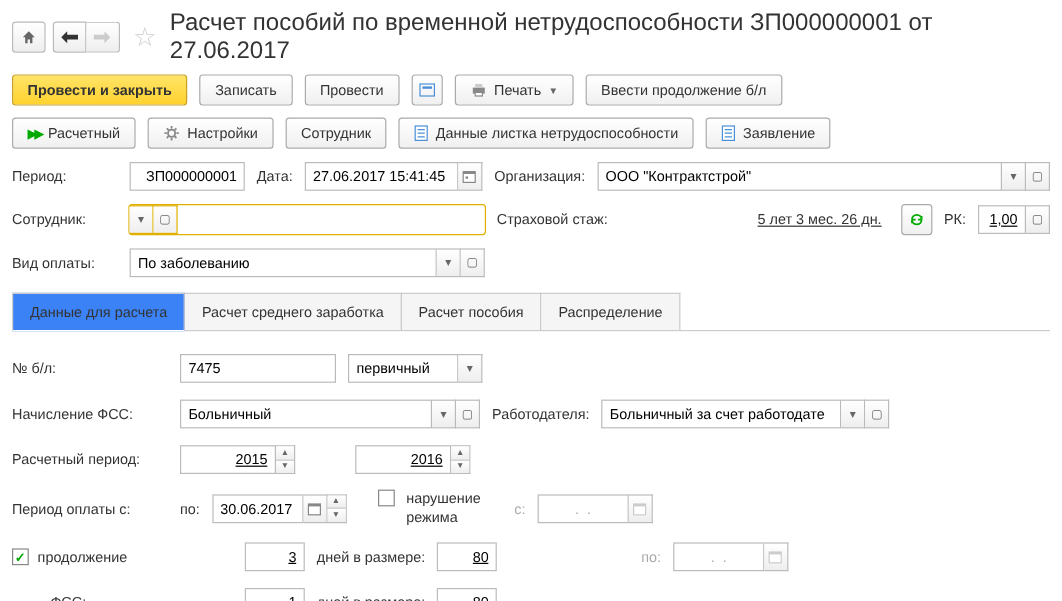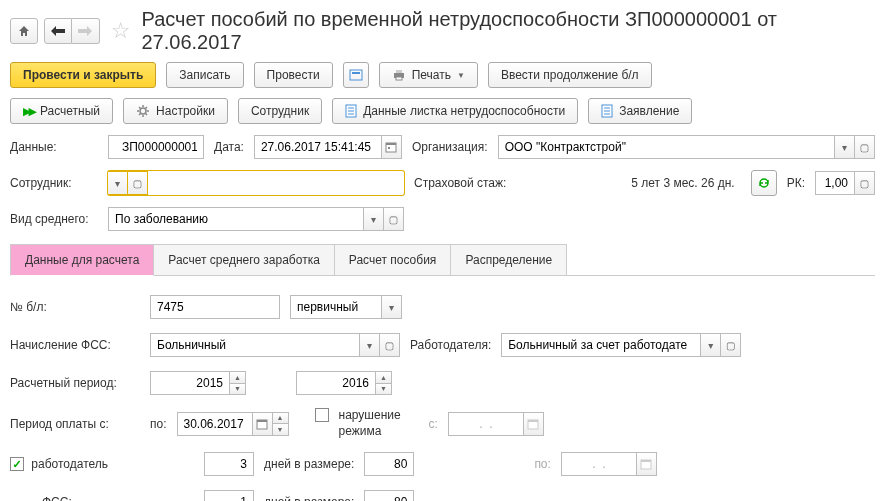--- a/index.html
+++ b/index.html
@@ -151,7 +151,7 @@
 </div>
 
 <div class="form-row">
-  <span class="label" style="width:88px">Данные:</span>
+  <span class="label" style="width:88px">Период:</span>
   <div class="field-group">
     <input class="field" style="width: 96px; padding-left: 13px;" value="ЗП000000001">
   </div>

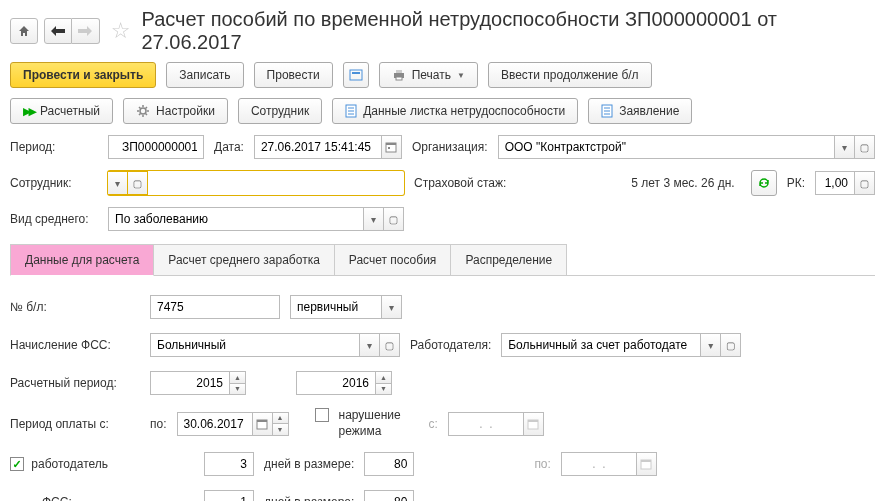--- a/index.html
+++ b/index.html
@@ -38,7 +38,7 @@
 .content-row { display: flex; align-items: center; gap: 10px; margin-bottom: 12px; min-height: 26px; }
 .content-label { width: 130px; white-space: nowrap; }
 .checkbox { width: 14px; height: 14px; border: 1px solid #888; display: inline-flex; align-items: center; justify-content: center; margin-right: 4px; font-size: 11px; color: #0a0; font-weight: bold; }
-.right-align { text-align: right; }
+.right-align { text-align: right; text-decoration: underline; }
 .disabled { color: #aaa; }
 .gap-spacer { width: 30px; }
 .flex-1 { flex: 1; }

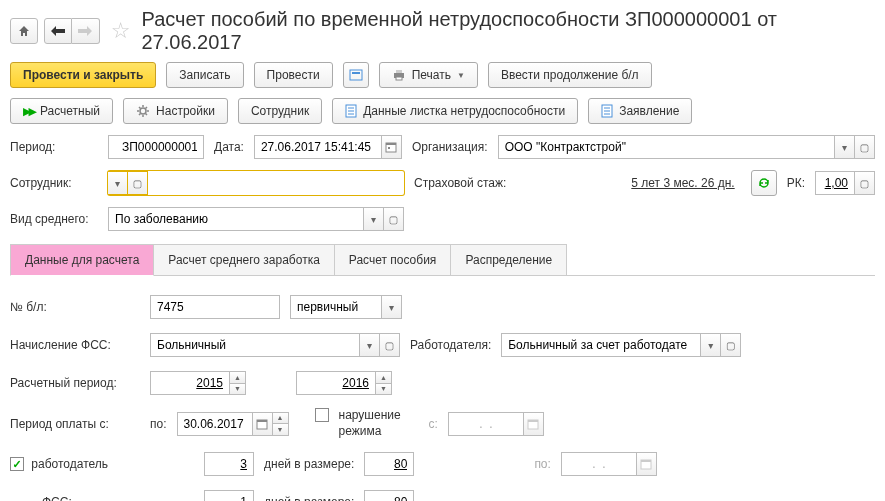--- a/index.html
+++ b/index.html
@@ -210,7 +210,7 @@
 </div>
 
 <div class="form-row">
-  <span class="label" style="width:88px">Вид среднего:</span>
+  <span class="label" style="width:88px">Вид оплаты:</span>
   <div class="field-group" style="width:296px">
     <input class="field flex-1" value="По заболеванию" style="">
     <div class="field-btn">

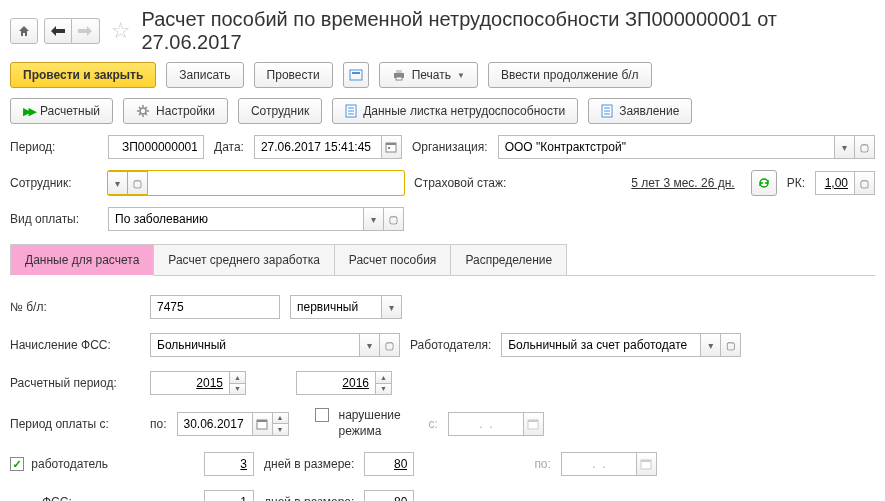--- a/index.html
+++ b/index.html
@@ -33,7 +33,7 @@
 .spinner-btns span:first-child { border-bottom: 1px solid #bbb; }
 .tabs { display: flex; border-bottom: 1px solid #ccc; margin-top: 12px; margin-bottom: 14px; }
 .tab { padding: 8px 14px; border: 1px solid #ccc; border-bottom: none; background: #f5f5f5; cursor: pointer; margin-right: -1px; position: relative; }
-.tab.active { background: #f9a8d4; border-bottom: 1px solid #fff; margin-bottom: -1px; z-index: 1; }
+.tab.active { background: #3b82f6; border-bottom: 1px solid #fff; margin-bottom: -1px; z-index: 1; }
 .tab-content { padding: 4px 0; }
 .content-row { display: flex; align-items: center; gap: 10px; margin-bottom: 12px; min-height: 26px; }
 .content-label { width: 130px; white-space: nowrap; }

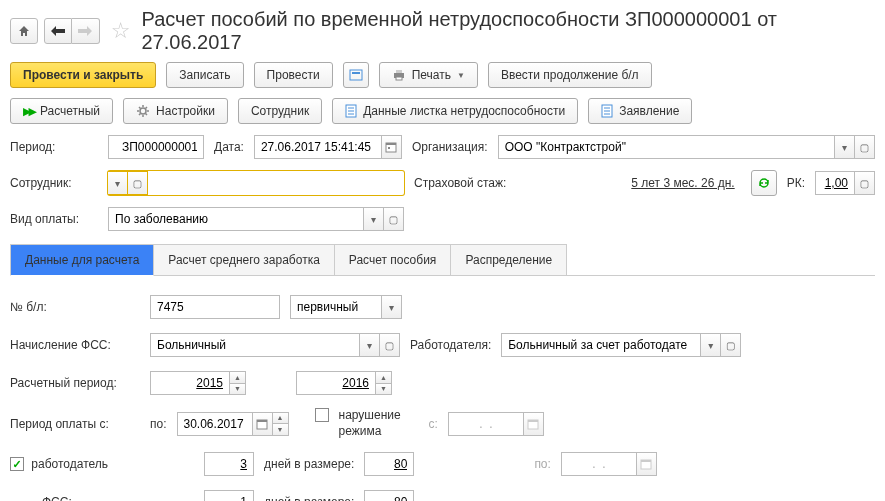--- a/index.html
+++ b/index.html
@@ -325,7 +325,7 @@
   <div class="content-row">
     <span class="content-label">
       <span class="checkbox">✓</span>
-      <span>работодатель</span>
+      <span>продолжение</span>
     </span>
     <div style="width:44px"></div>
     <div class="field-group">

